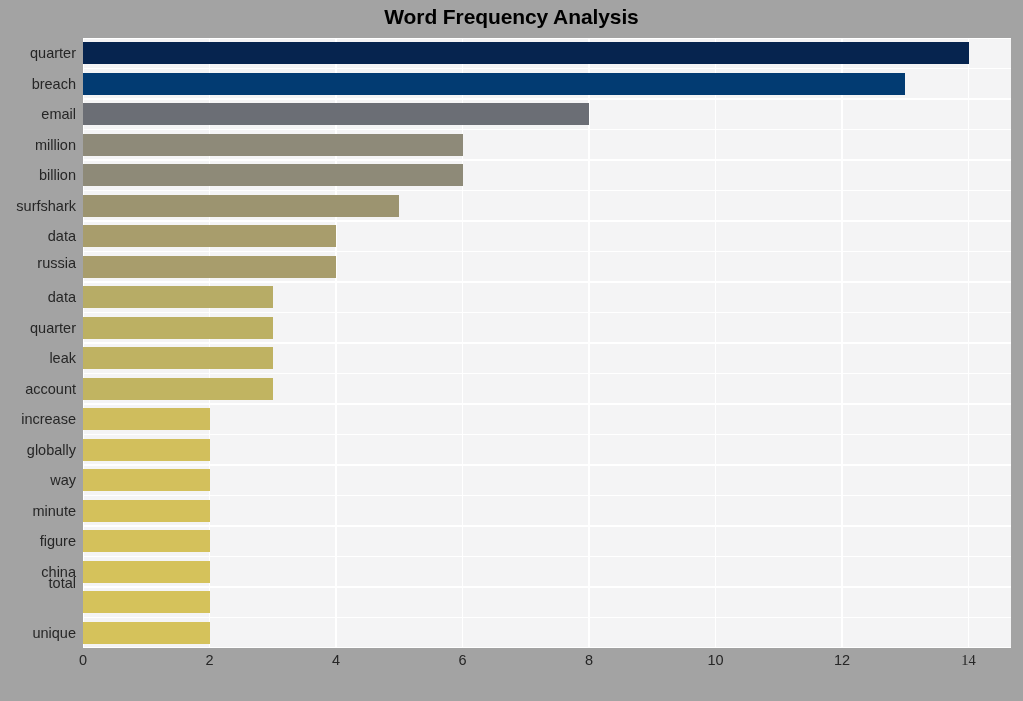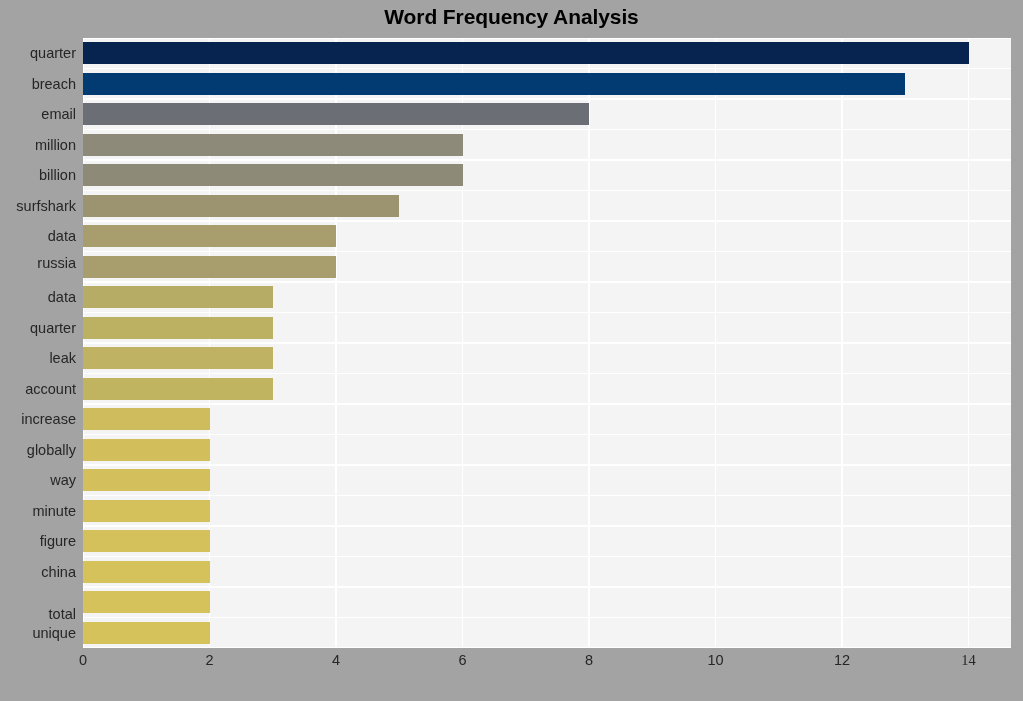--- a/index.html
+++ b/index.html
@@ -187,7 +187,7 @@
       <div class="ylabel" style="top: 465.75px; color: rgb(38, 38, 38);">minute</div>
       <div class="ylabel" style="top: 496.25px; color: rgb(38, 38, 38);">figure</div>
       <div class="ylabel" style="top: 526.75px; color: rgb(38, 38, 38);">china</div>
-      <div class="ylabel" style="top: 569px; color: rgb(38, 38, 38);">total</div>
+      <div class="ylabel" style="top: 538px; color: rgb(38, 38, 38);">total</div>
       <div class="ylabel" style="top: 587.75px; color: rgb(38, 38, 38);">unique</div>
     </div>
   <div id="x-labels">

